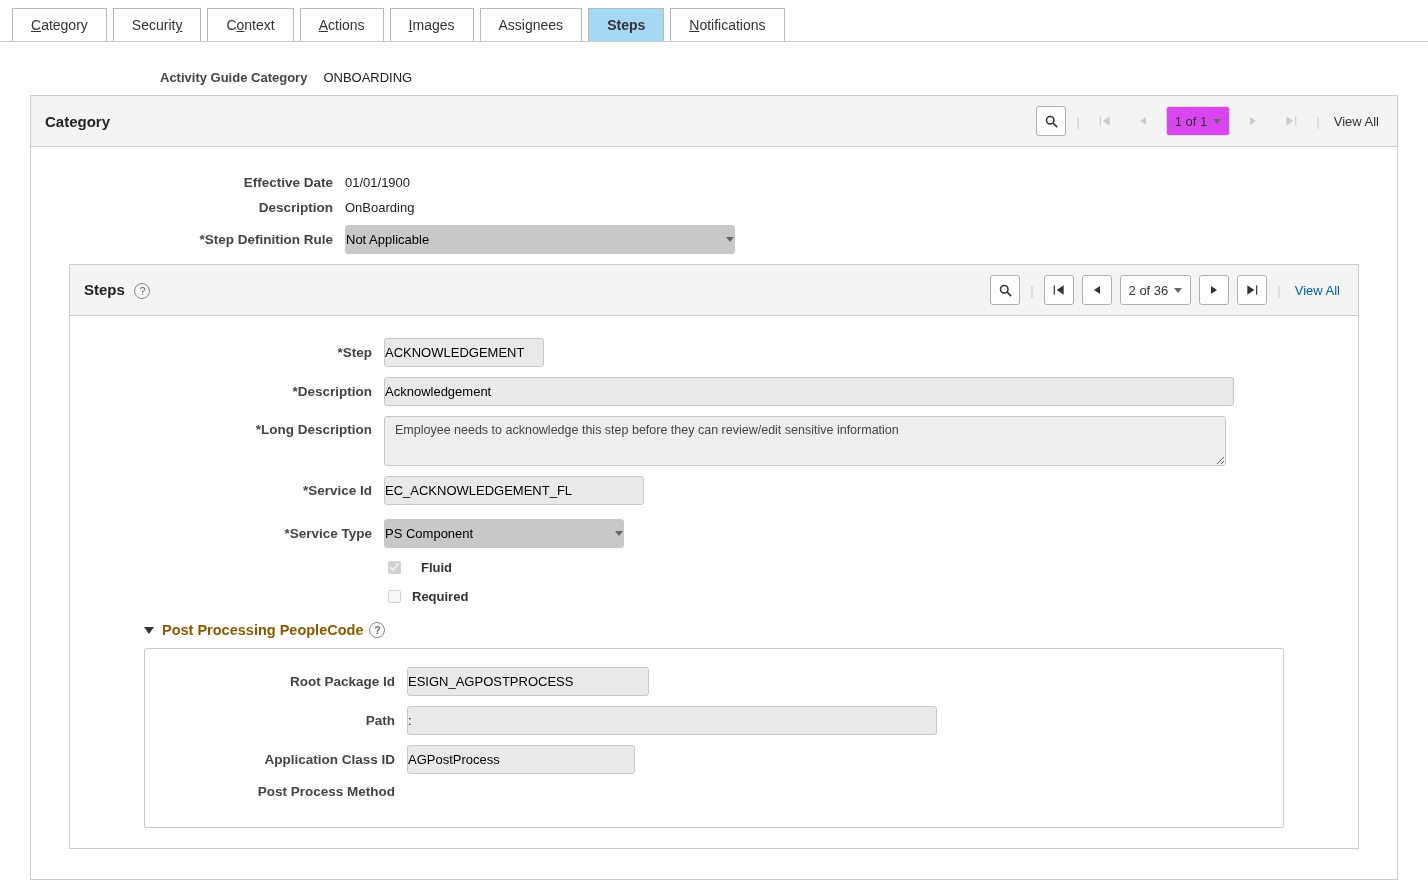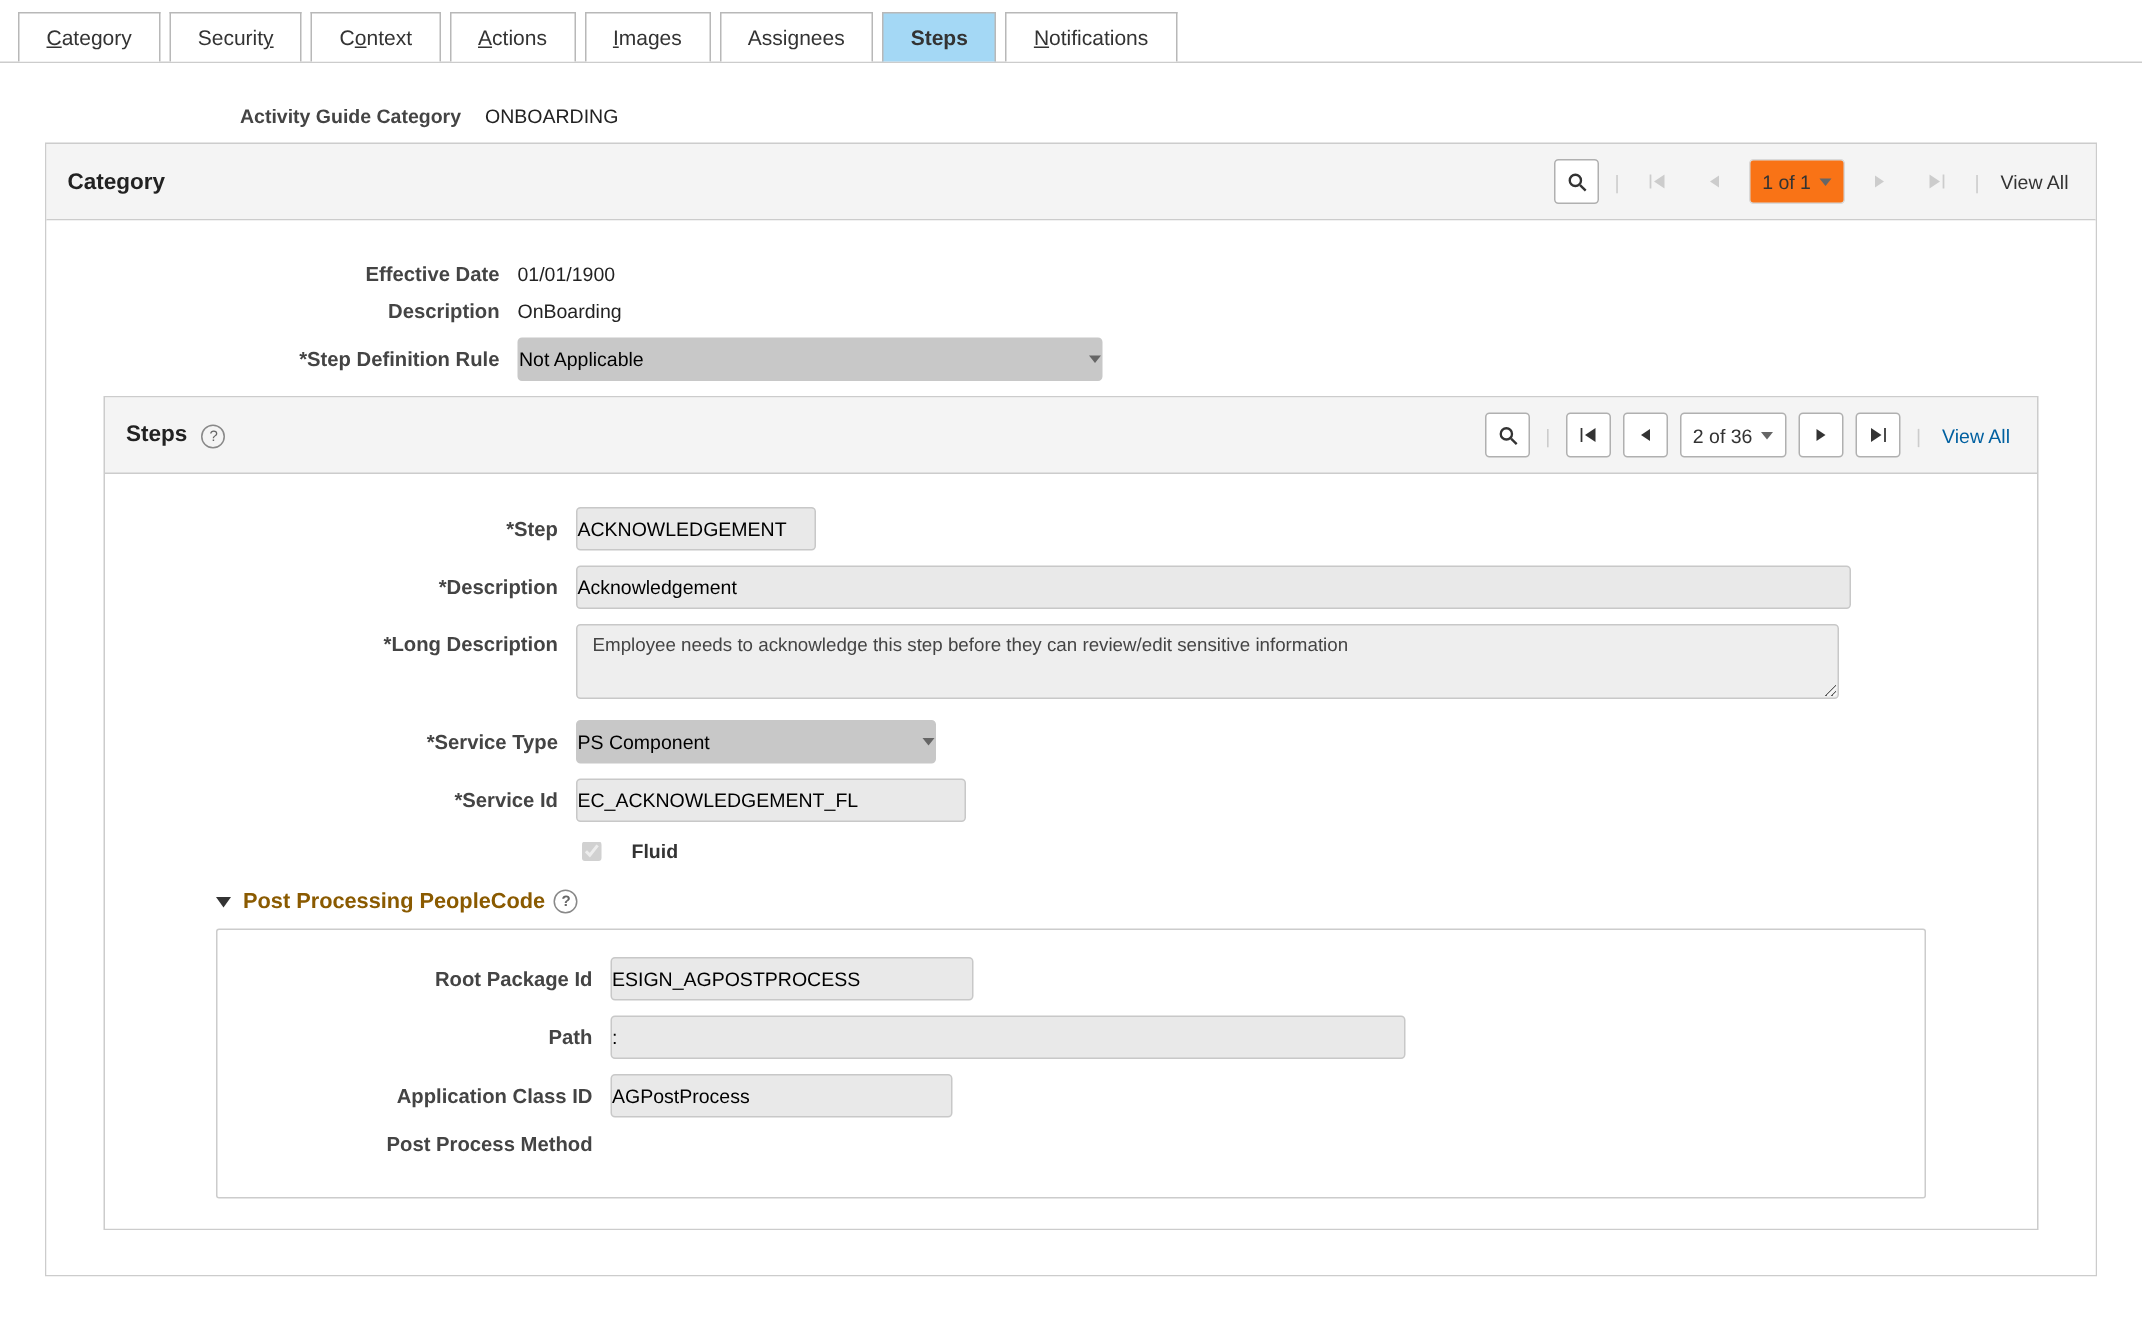--- a/index.html
+++ b/index.html
@@ -110,7 +110,7 @@
     font-size: 13px;
   }
   .counter-btn.shaded {
-    background: #f97316;
+    background: #d946ef;
     border-color: #d9d9d9;
   }
   .viewall {

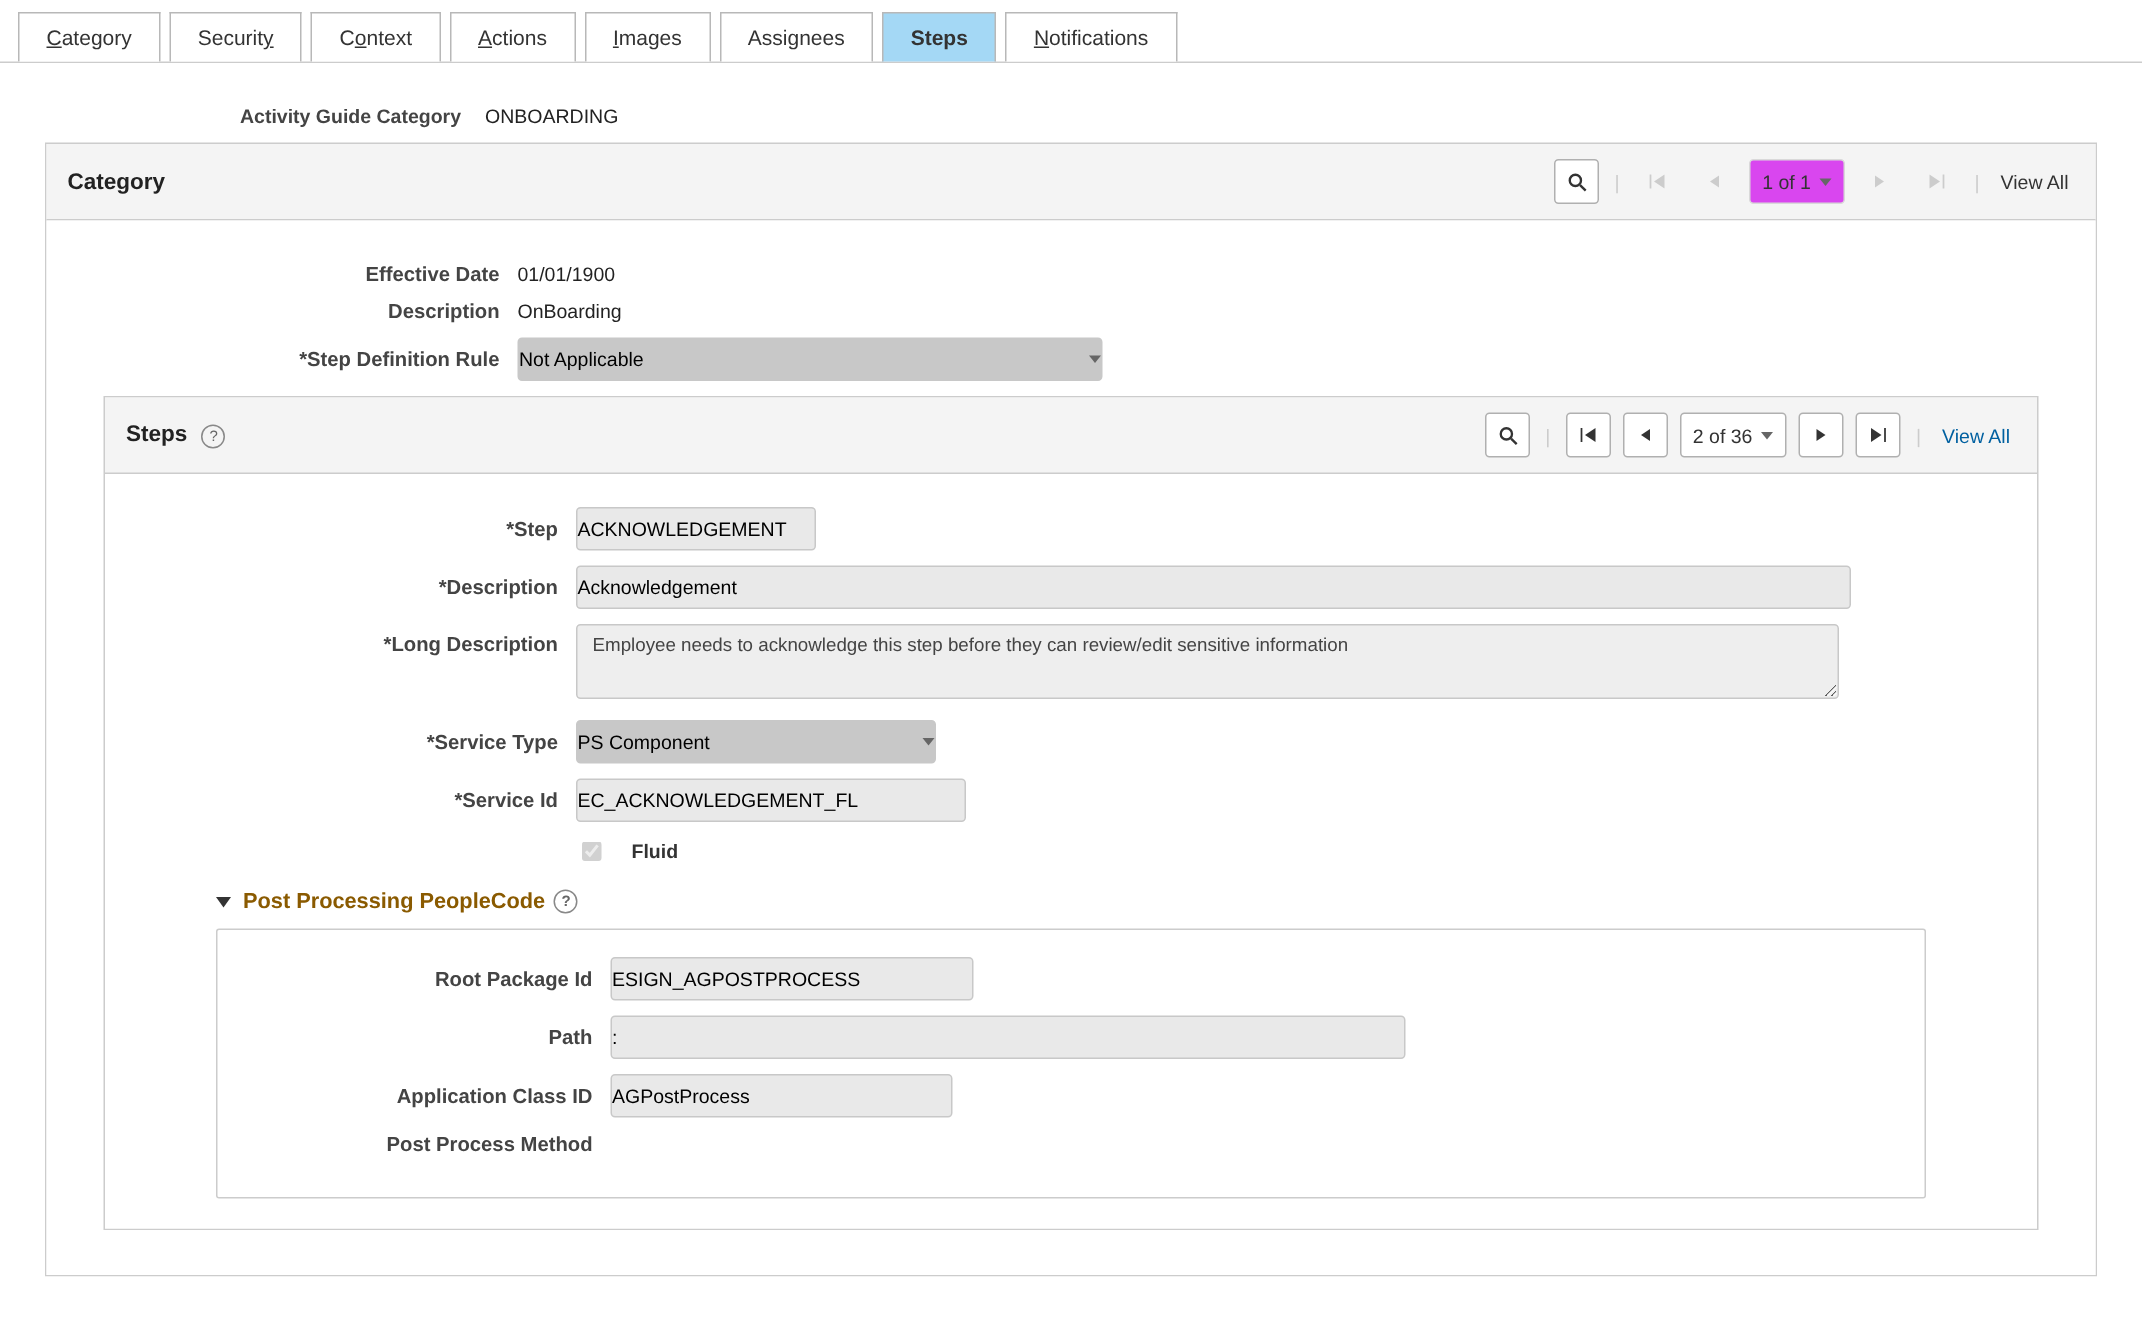--- a/index.html
+++ b/index.html
@@ -345,6 +345,10 @@
           <div class="form-label" style="padding-top:6px;">*Long Description</div>
           <div class="ro-textarea" style="width:842px; height:50px;">Employee needs to acknowledge this step before they can review/edit sensitive information</div>
         </div>
+        <div class="form-row">
+          <div class="form-label">*Service Id</div>
+          <div class="ro-input" style="width:260px;">EC_ACKNOWLEDGEMENT_FL</div>
+        </div>
         <div class="form-row" style="margin-top:14px;">
           <div class="form-label">*Service Type</div>
           <div class="ro-input dark" style="width:240px; display:flex; justify-content:space-between; align-items:center;">
@@ -353,10 +357,6 @@
           </div>
         </div>
         <div class="form-row">
-          <div class="form-label">*Service Id</div>
-          <div class="ro-input" style="width:260px;">EC_ACKNOWLEDGEMENT_FL</div>
-        </div>
-        <div class="form-row">
           <div class="form-label"></div>
           <div style="display:flex; align-items:center; gap:17px;">
             <input type="checkbox" checked="" disabled="" style="">

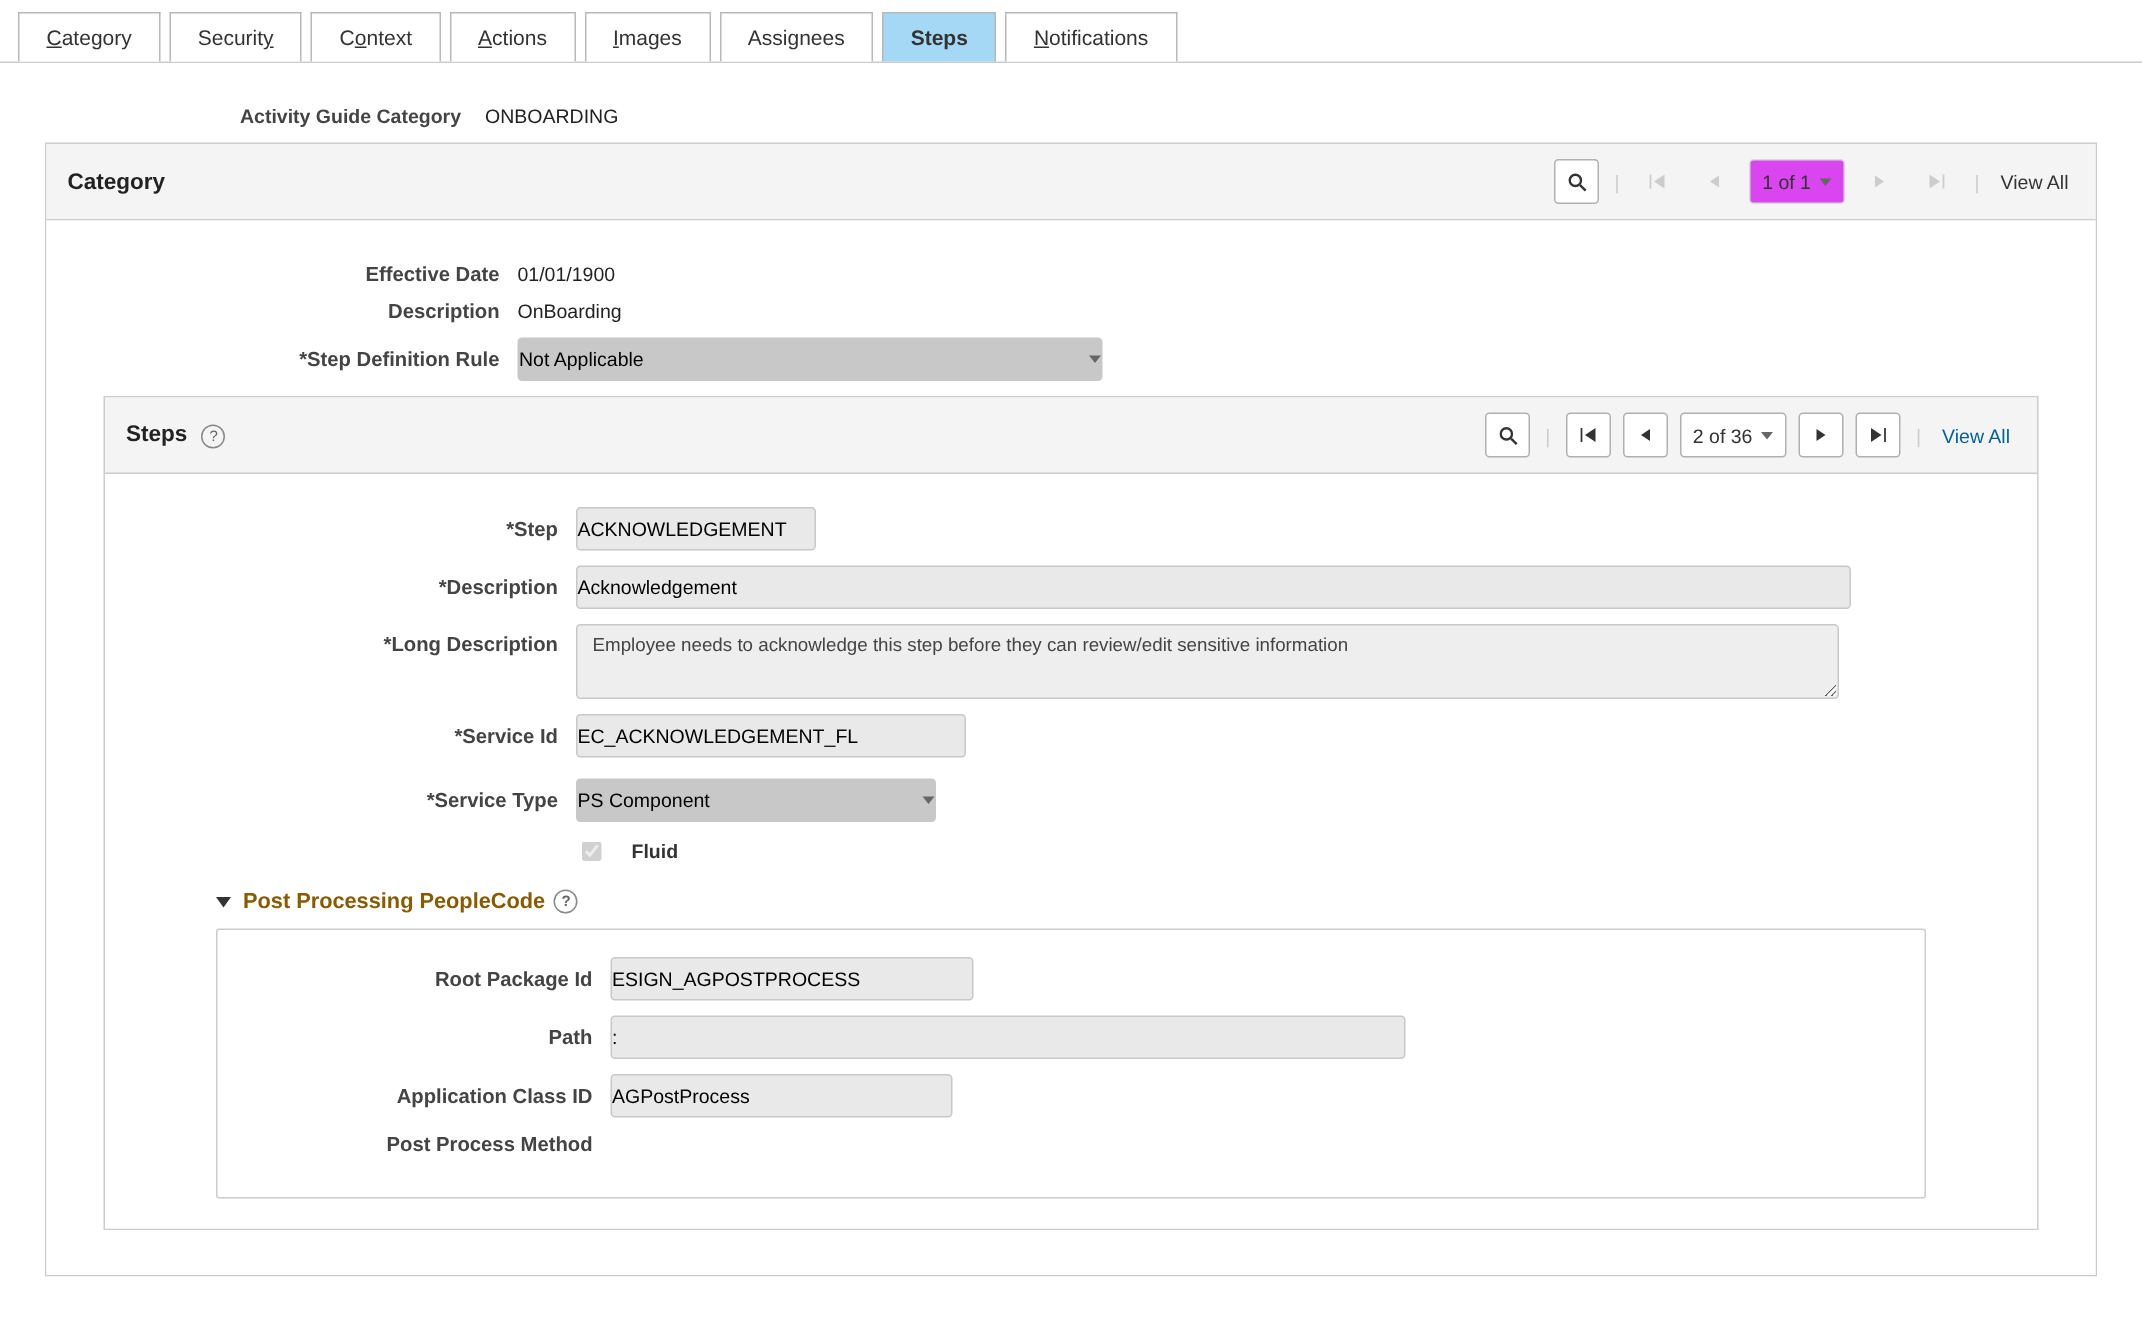--- a/index.html
+++ b/index.html
@@ -363,6 +363,13 @@
             <span style="font-weight:bold;">Fluid</span>
           </div>
         </div>
+        <div class="form-row">
+          <div class="form-label"></div>
+          <div style="display:flex; align-items:center; gap:8px;">
+            <input type="checkbox" disabled="" style="">
+            <span style="font-weight:bold;">Required</span>
+          </div>
+        </div>
 
         <div class="collapsible-hdr">
           <span class="tri-down"></span>

